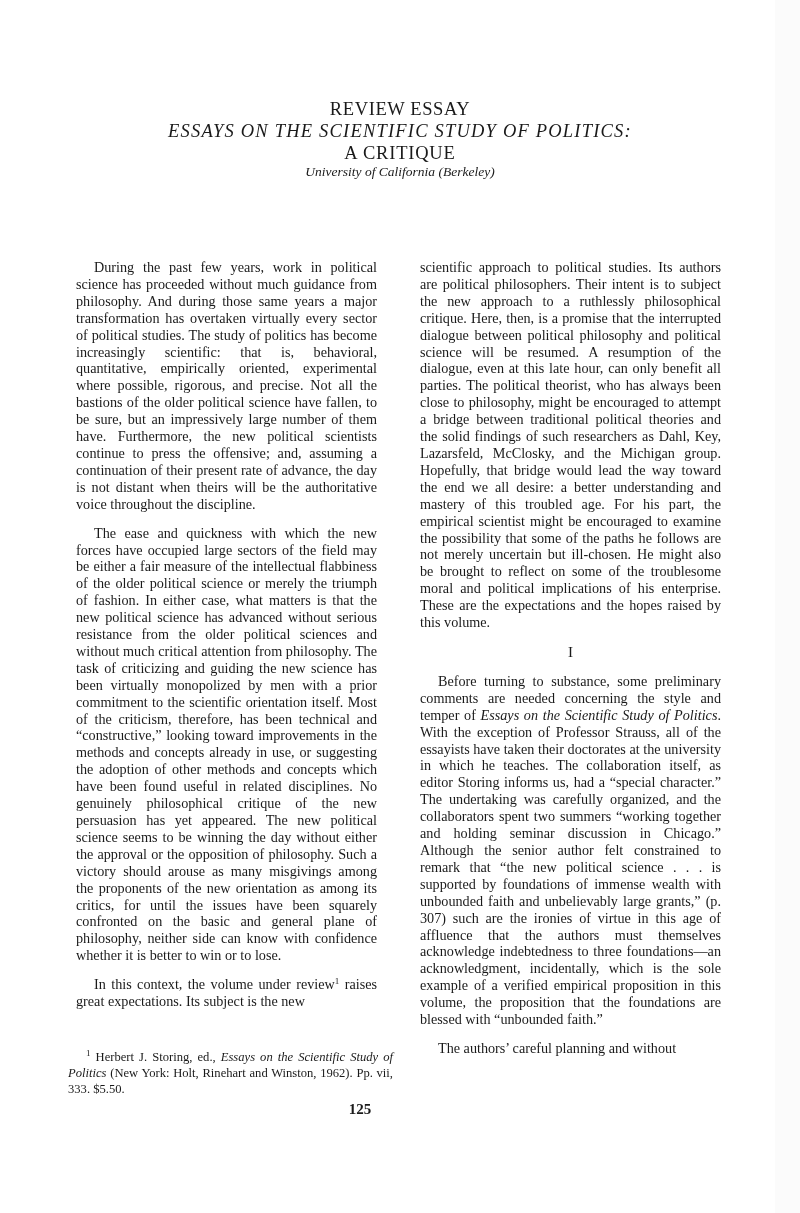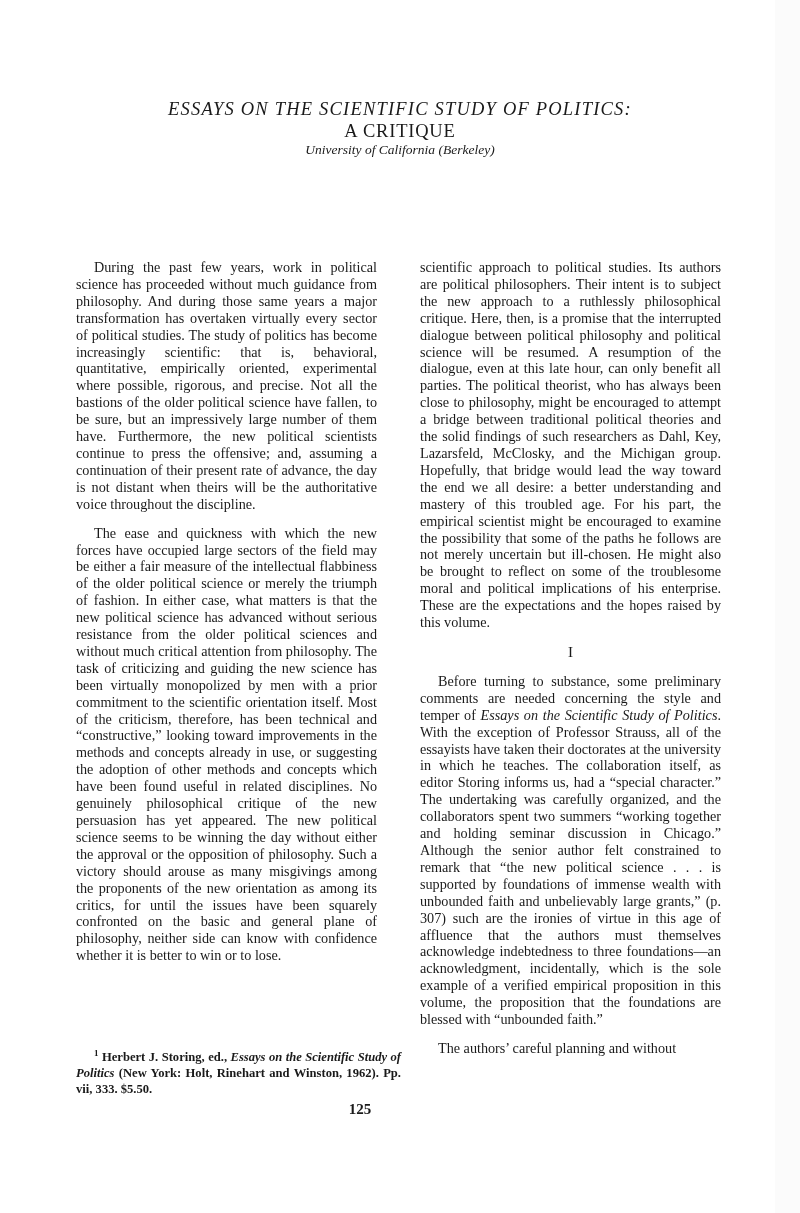--- a/index.html
+++ b/index.html
@@ -36,6 +36,7 @@
 <div class="edge-strip"></div>
 
 <div class="header">
+  <div class="kicker">REVIEW ESSAY</div>
   <div class="title">ESSAYS ON THE SCIENTIFIC STUDY OF POLITICS:</div>
   <div class="subtitle">A CRITIQUE</div>
   <div class="affil">University of California (Berkeley)</div>

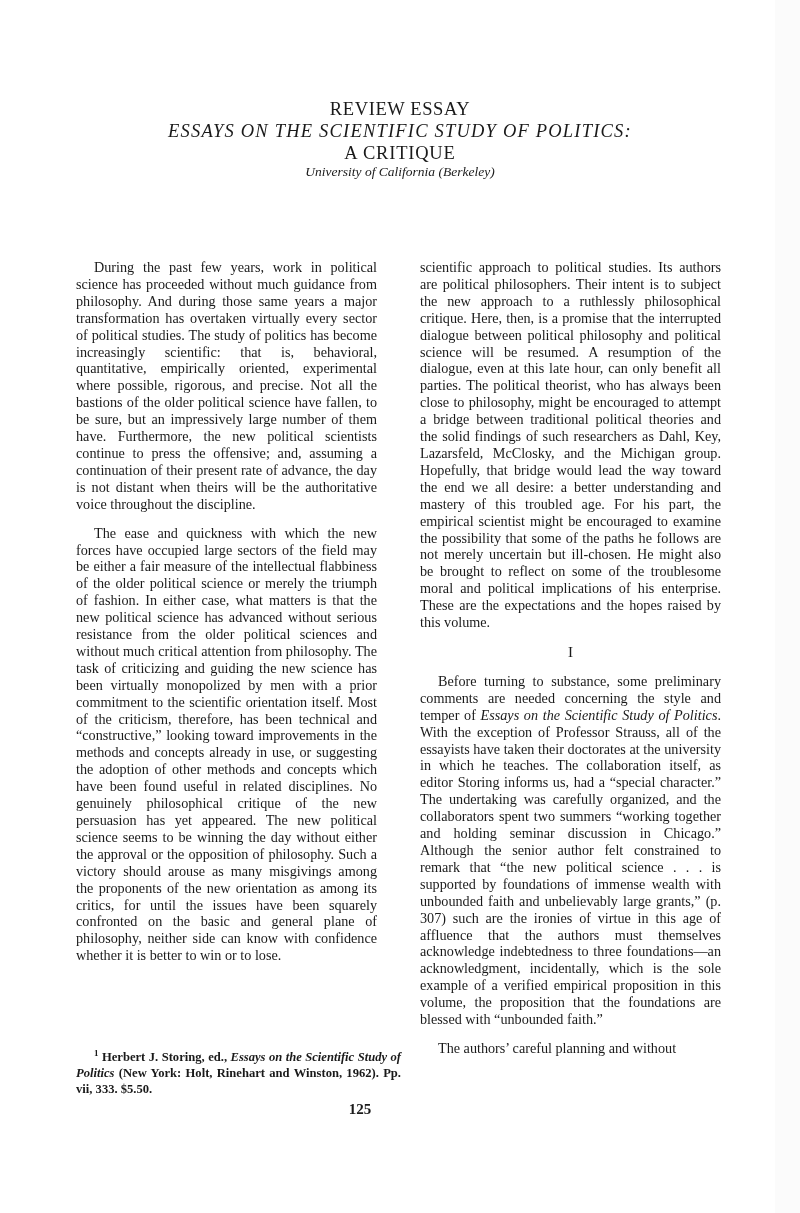--- a/index.html
+++ b/index.html
@@ -45,6 +45,7 @@
 <div class="col col-left">
   <p>During the past few years, work in political science has proceeded without much guidance from philosophy. And during those same years a major transformation has overtaken virtually every sector of political studies. The study of politics has become increasingly scientific: that is, behavioral, quantitative, empirically oriented, experimental where possible, rigorous, and precise. Not all the bastions of the older political science have fallen, to be sure, but an impressively large number of them have. Furthermore, the new political scientists continue to press the offensive; and, assuming a continuation of their present rate of advance, the day is not distant when theirs will be the authoritative voice throughout the discipline.</p>
   <p>The ease and quickness with which the new forces have occupied large sectors of the field may be either a fair measure of the intellectual flabbiness of the older political science or merely the triumph of fashion. In either case, what matters is that the new political science has advanced without serious resistance from the older political sciences and without much critical attention from philosophy. The task of criticizing and guiding the new science has been virtually monopolized by men with a prior commitment to the scientific orientation itself. Most of the criticism, therefore, has been technical and “constructive,” looking toward improvements in the methods and concepts already in use, or suggesting the adoption of other methods and concepts which have been found useful in related disciplines. No genuinely philosophical critique of the new persuasion has yet appeared. The new political science seems to be winning the day without either the approval or the opposition of philosophy. Such a victory should arouse as many misgivings among the proponents of the new orientation as among its critics, for until the issues have been squarely confronted on the basic and general plane of philosophy, neither side can know with confidence whether it is better to win or to lose.</p>
+  <p><span>In this context, the volume under review</span><sup>1</sup><span> raises great expectations. Its subject is the new</span></p>
 </div>
 
 <div class="col col-right">

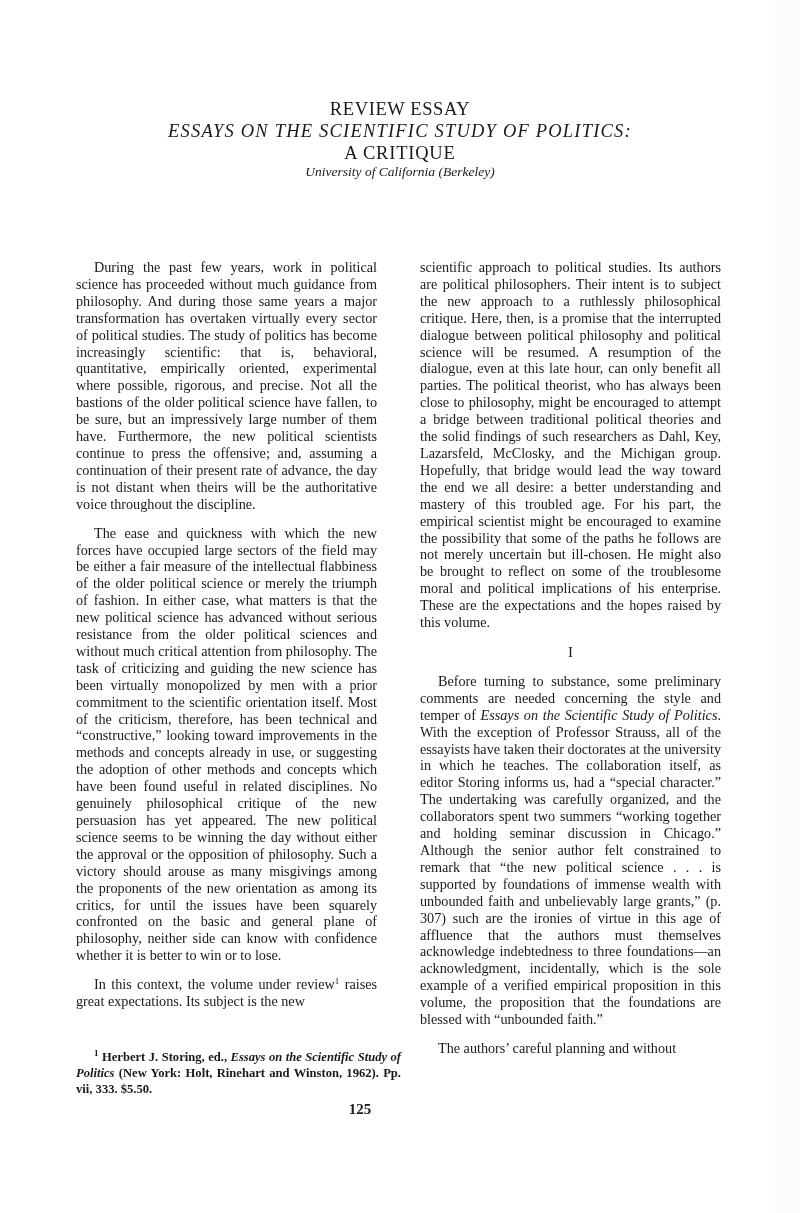--- a/index.html
+++ b/index.html
@@ -25,7 +25,7 @@
   .section-num { text-align: center; margin: 6px 0 5px 0; font-size: 15px; line-height: 18px; }
   sup { font-size: 9px; line-height: 0; vertical-align: 5px; }
 
-  .footnote { position: absolute; left: 76px; top: 1049px; width: 325px; font-size: 12.6px; line-height: 16.2px; text-align: justify; font-weight: bold; }
+  .footnote { position: absolute; left: 68px; top: 1049px; width: 325px; font-size: 12.6px; line-height: 16.2px; text-align: justify; }
   .footnote p { margin: 0; text-indent: 18px; }
   .page-num { position: absolute; left: 0; width: 720px; top: 1101px; text-align: center; font-size: 15px; font-weight: bold; }
   i { font-style: italic; }

